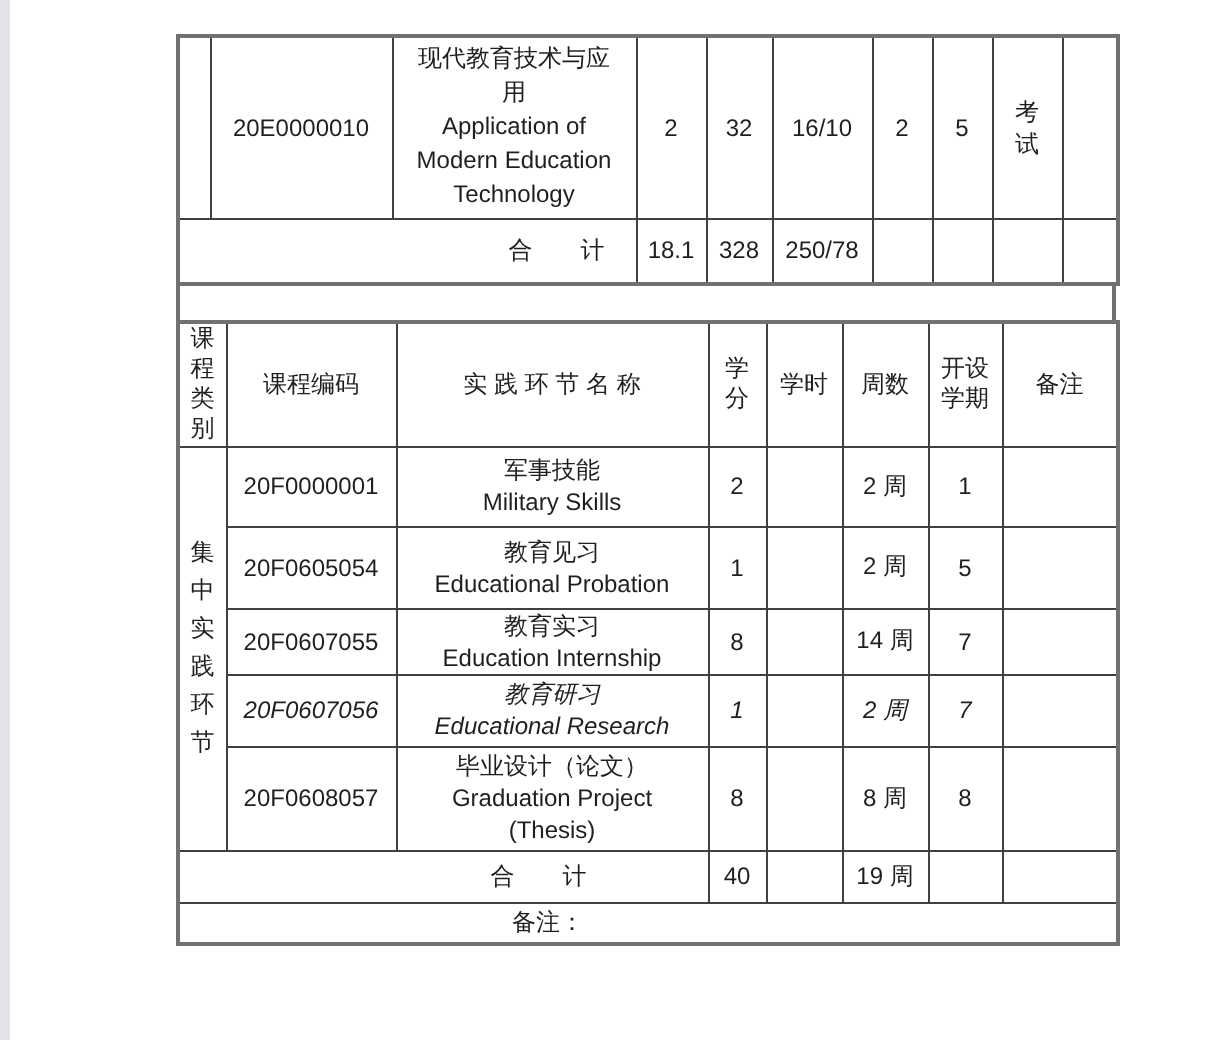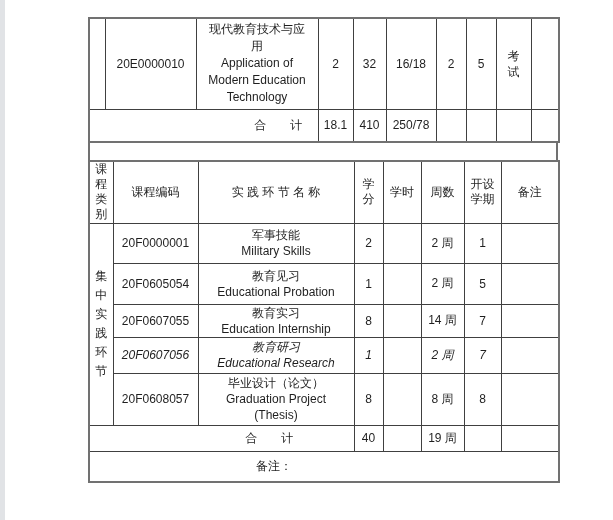--- a/index.html
+++ b/index.html
@@ -67,7 +67,7 @@
 Technology</td>
       <td>2</td>
       <td>32</td>
-      <td>16/18</td>
+      <td>16/10</td>
       <td>2</td>
       <td>5</td>
       <td class="pre exam-cell">考

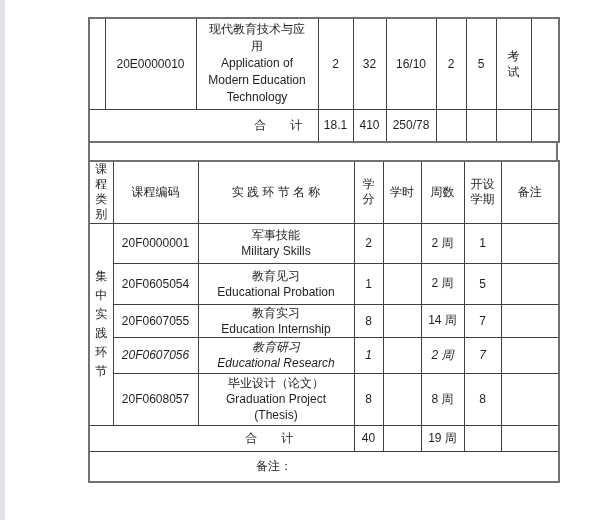--- a/index.html
+++ b/index.html
@@ -77,7 +77,7 @@
     <tr class="t1-total">
       <td colspan="3" class="total-label-1">合　　计</td>
       <td>18.1</td>
-      <td>410</td>
+      <td>328</td>
       <td>250/78</td>
       <td></td>
       <td></td>

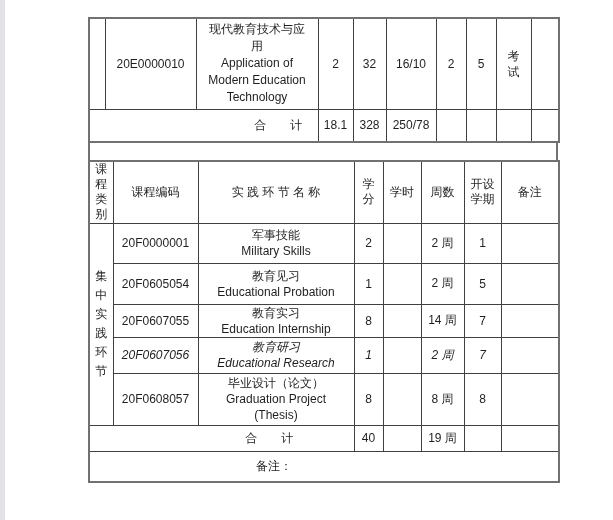--- a/index.html
+++ b/index.html
@@ -29,7 +29,7 @@
   tr.t2-r4{height:36px;font-style:italic;}
   tr.t2-r5{height:52px;}
   tr.t2-total{height:26px;}
-  tr.t2-remark{height:31px;}
+  tr.t2-remark{height:21px;}
   .total-label-1{text-align:center;padding-left:149px;}
   .total-label-2{text-align:center;padding-left:95px;}
   .remark-cell{text-align:center;padding-right:100px;}

